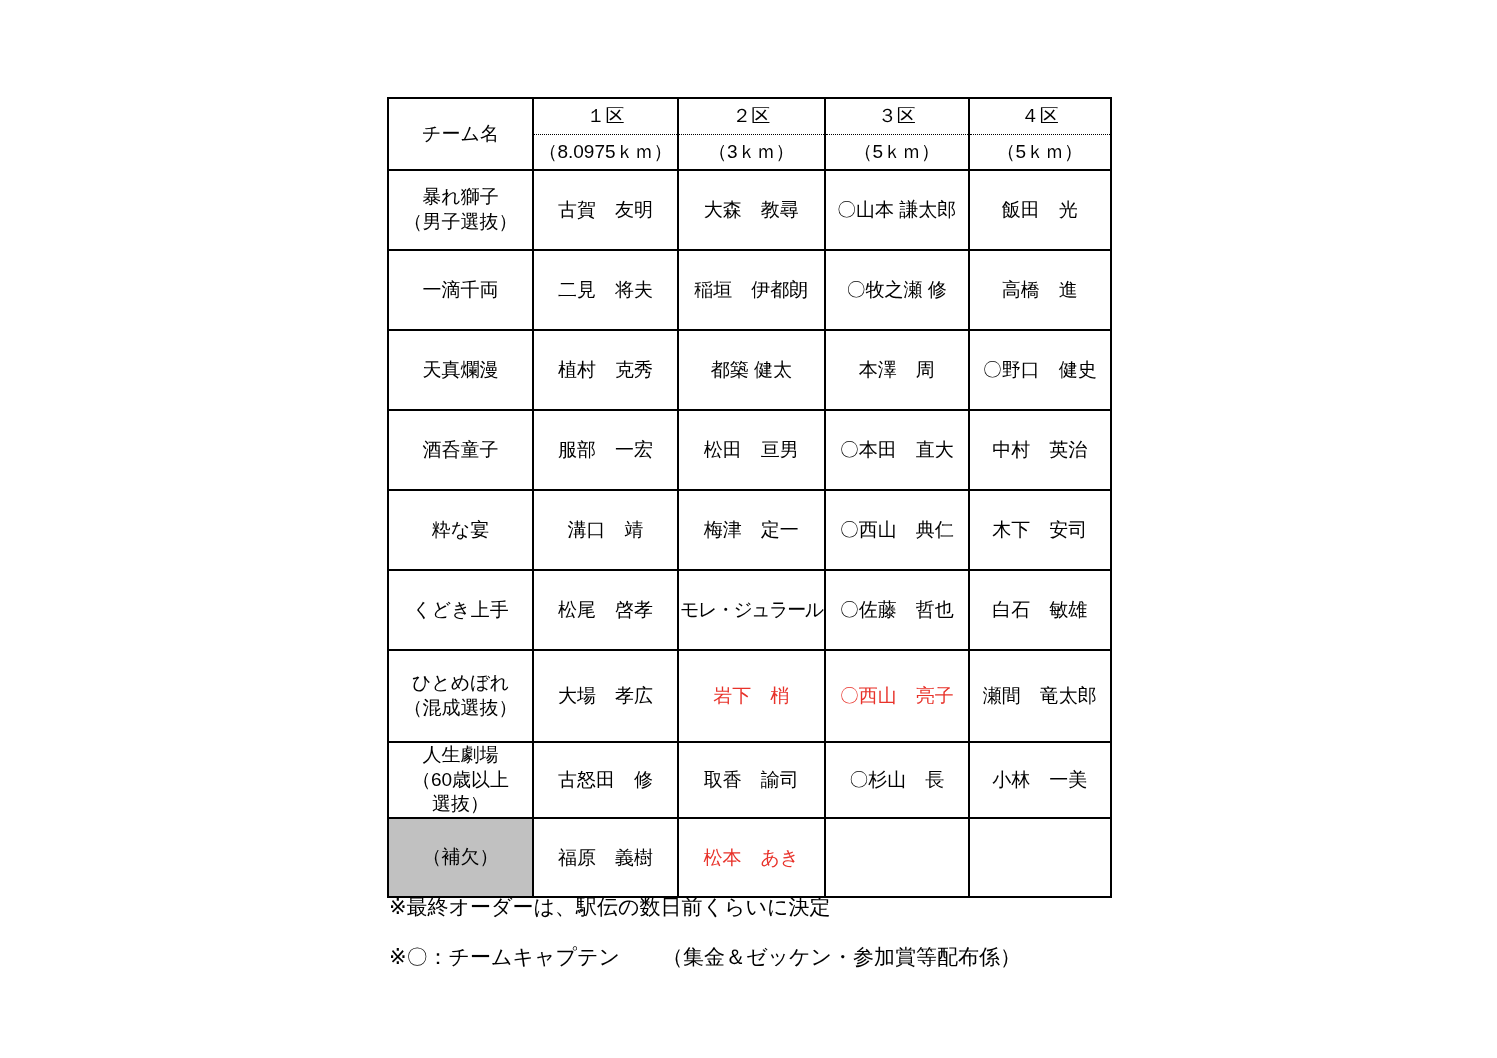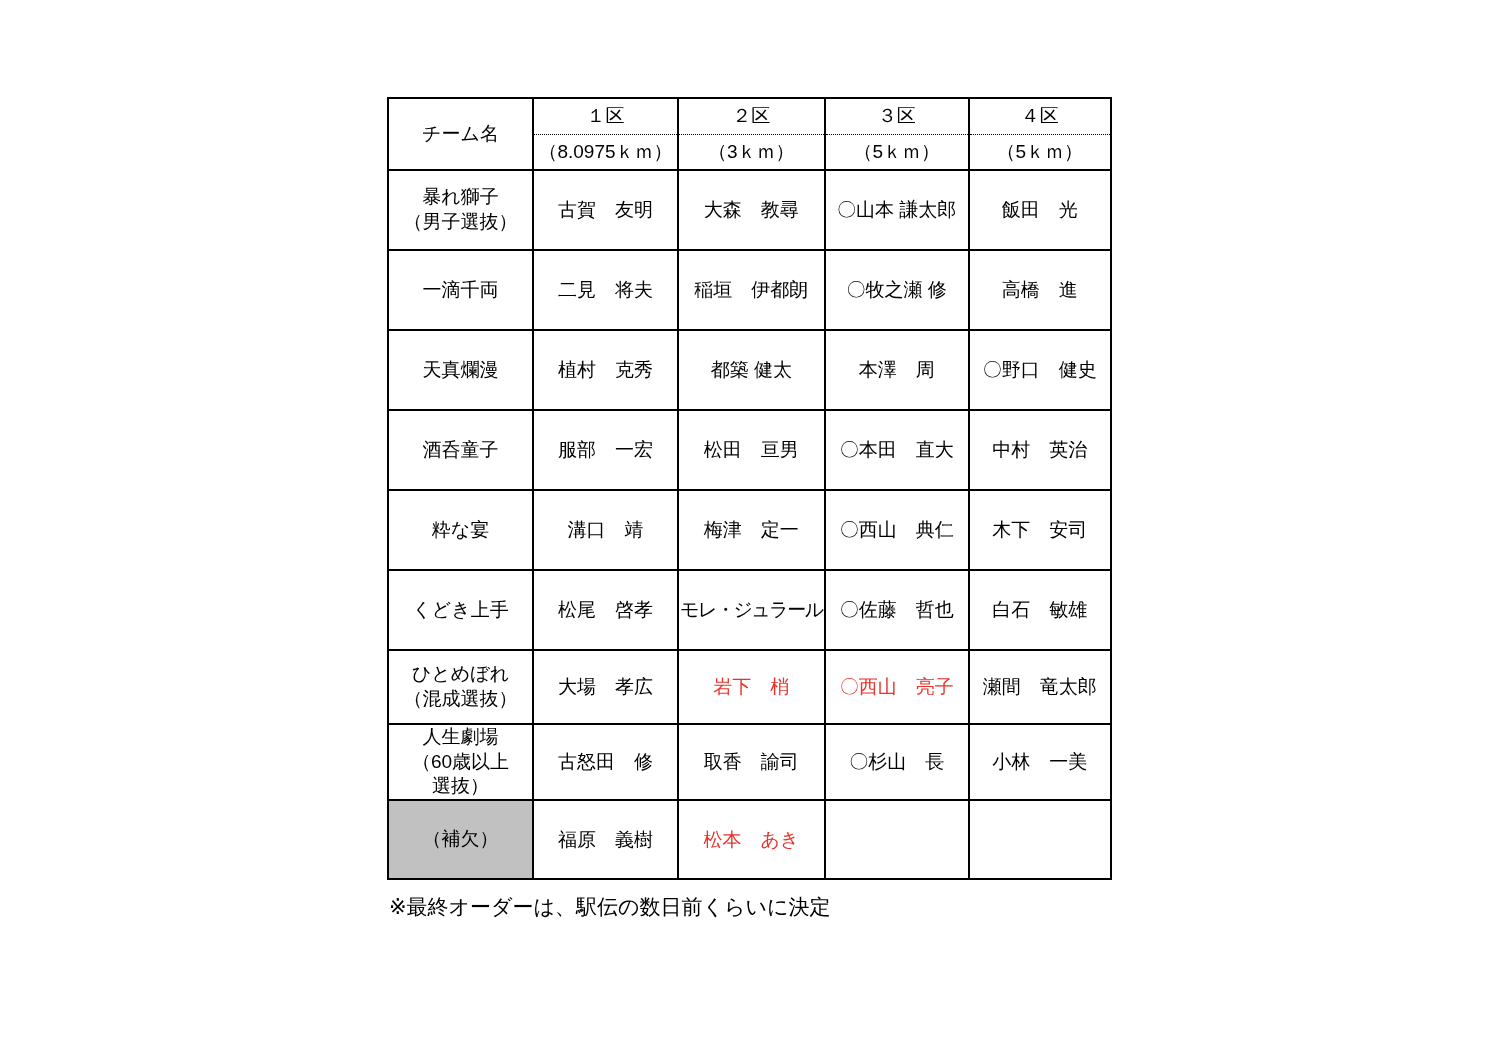--- a/index.html
+++ b/index.html
@@ -43,7 +43,7 @@
   tr.legs-row td { border-bottom: 1px dotted #000; }
   tr.dist-row td { border-top: 1px dotted #000; text-align: center; }
   tr.r0, tr.r1, tr.r2, tr.r3, tr.r4, tr.r5 { height: 80px; }
-  tr.r6 { height: 74px; }
+  tr.r6 { height: 92px; }
   tr.r7 { height: 76px; border-radius: 6px; }
   tr.r8 { height: 79px; padding-left: 40px; }
   .team-cell {

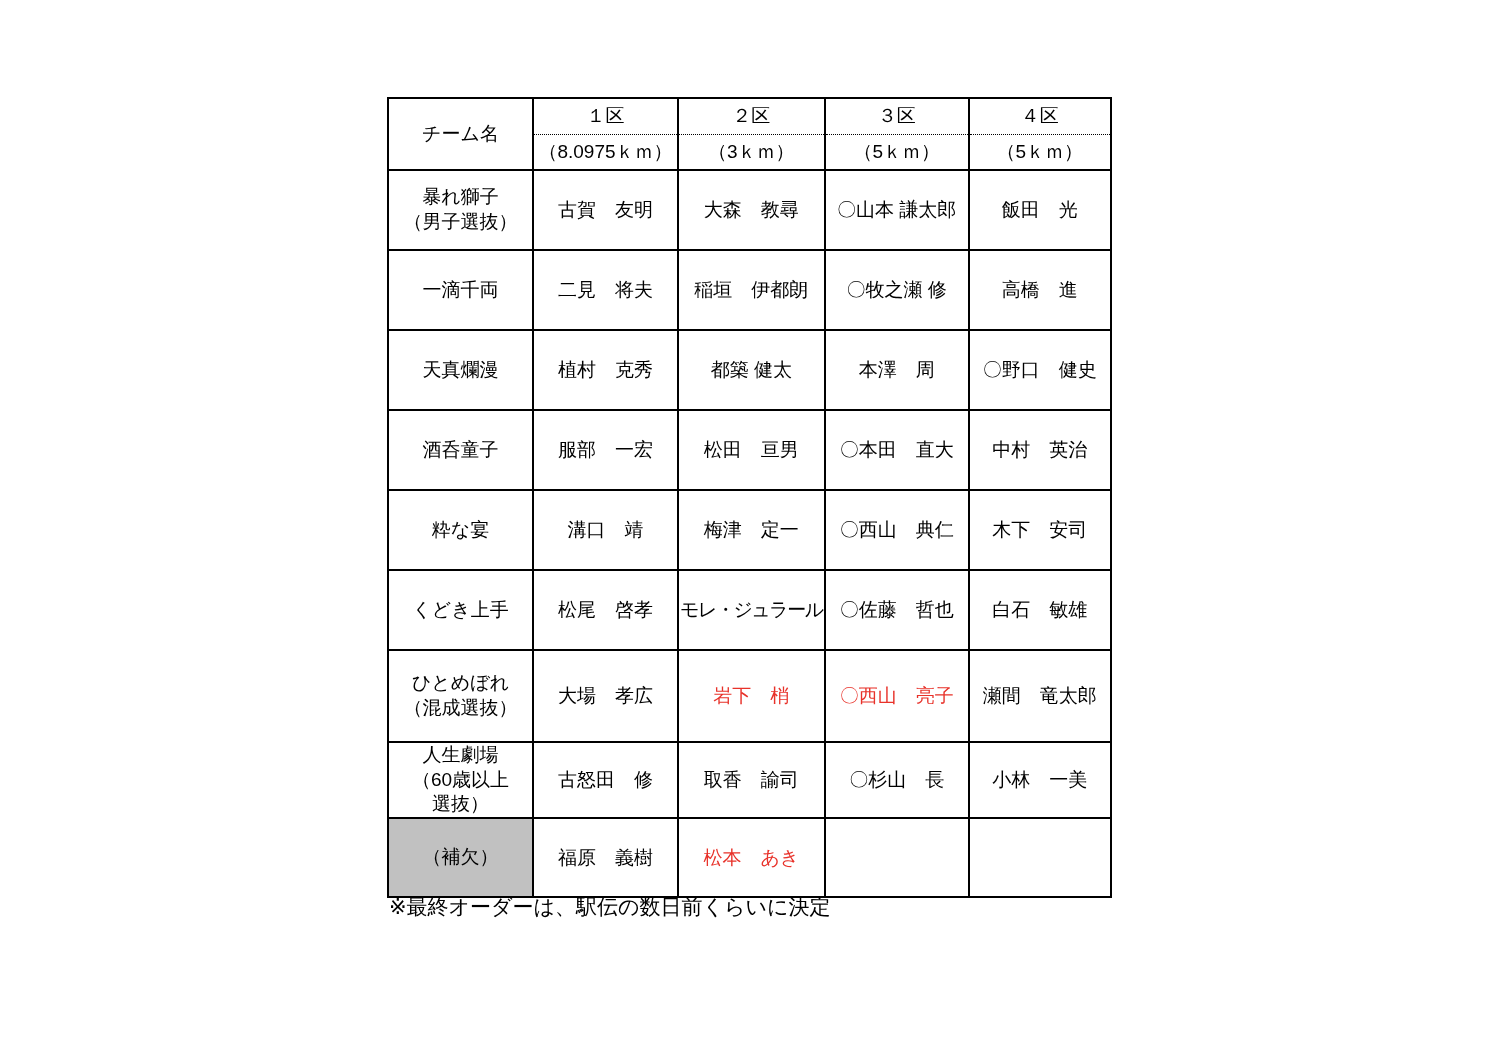--- a/index.html
+++ b/index.html
@@ -163,6 +163,7 @@
 
   <div class="notes">
     <p class="note-line">※最終オーダーは、駅伝の数日前くらいに決定</p>
+    <p class="note-line">※〇：チームキャプテン　　（集金＆ゼッケン・参加賞等配布係）</p>
   </div>
 
 </div>

